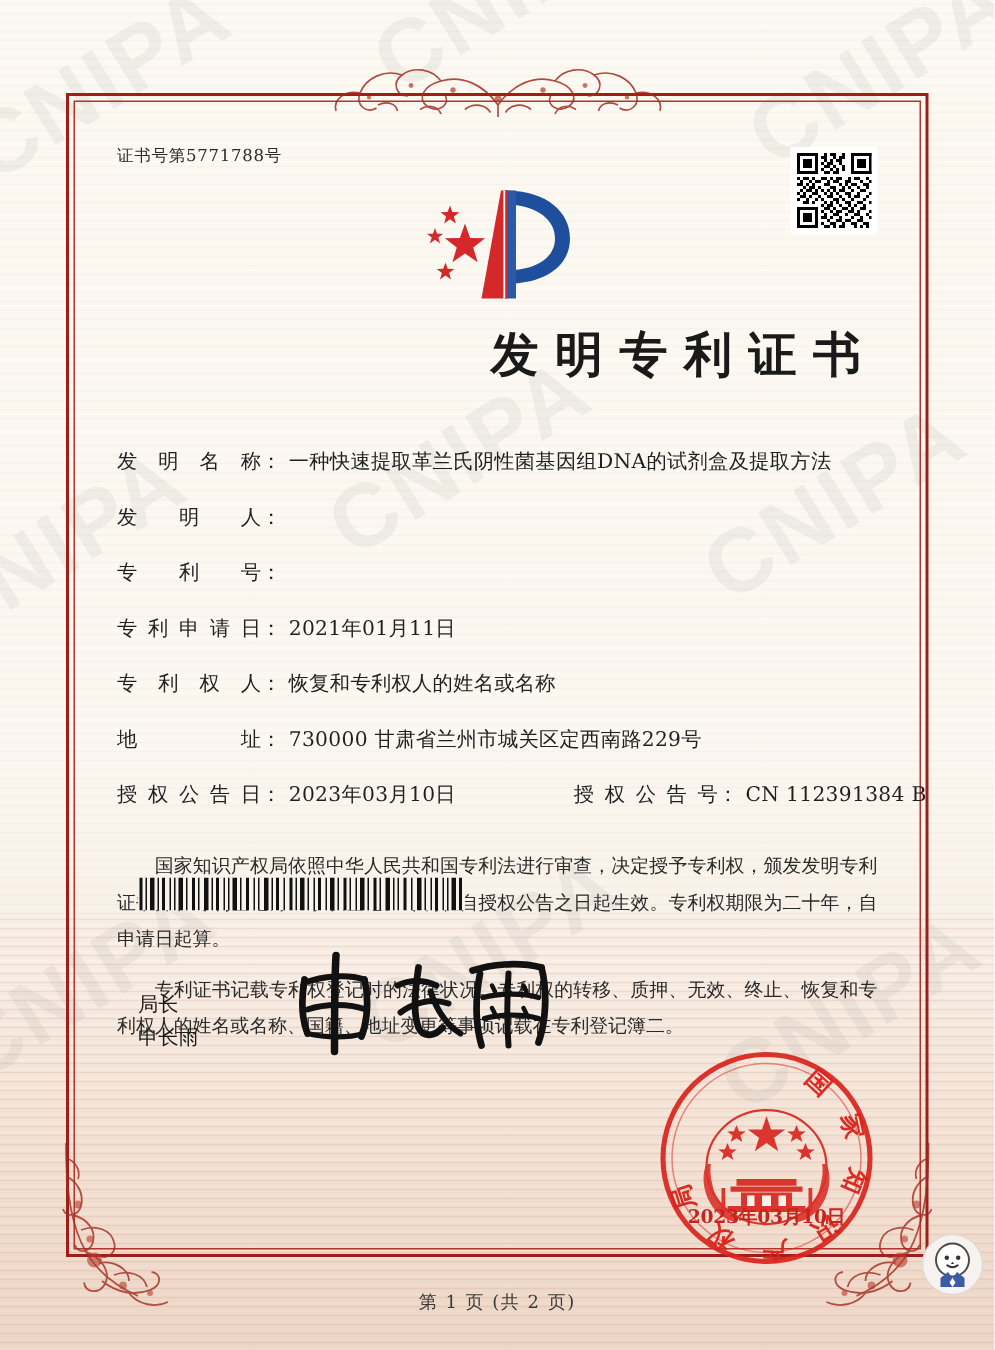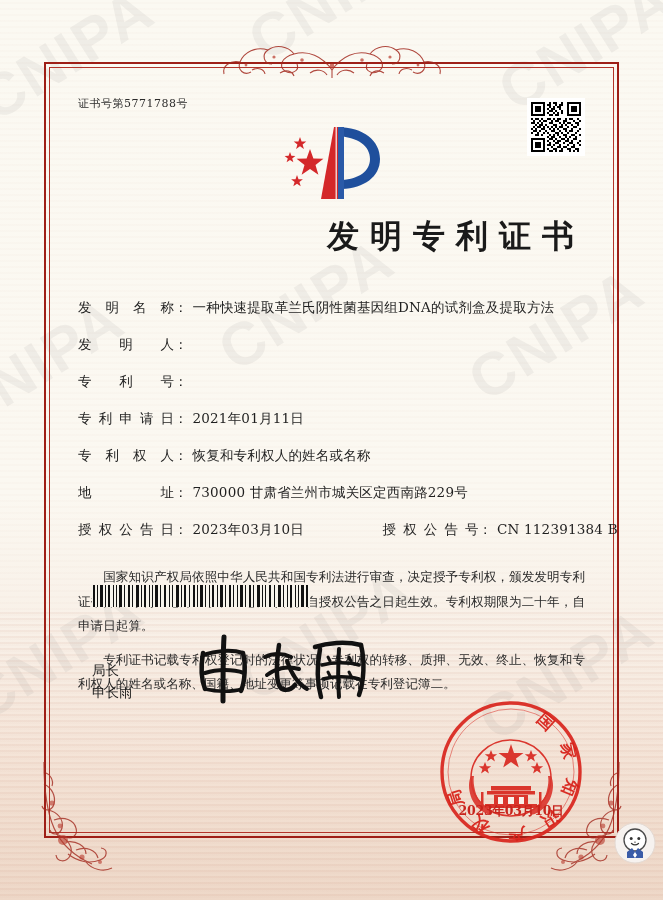--- a/index.html
+++ b/index.html
@@ -779,6 +779,7 @@
     <path d="M21 30 L19 33 L21 36 L23 33 Z" fill="#ffffff"></path>
   </svg>
 
+  <div class="footer">第 1 页 (共 2 页)</div>
 </div>
 
 </body></html>

